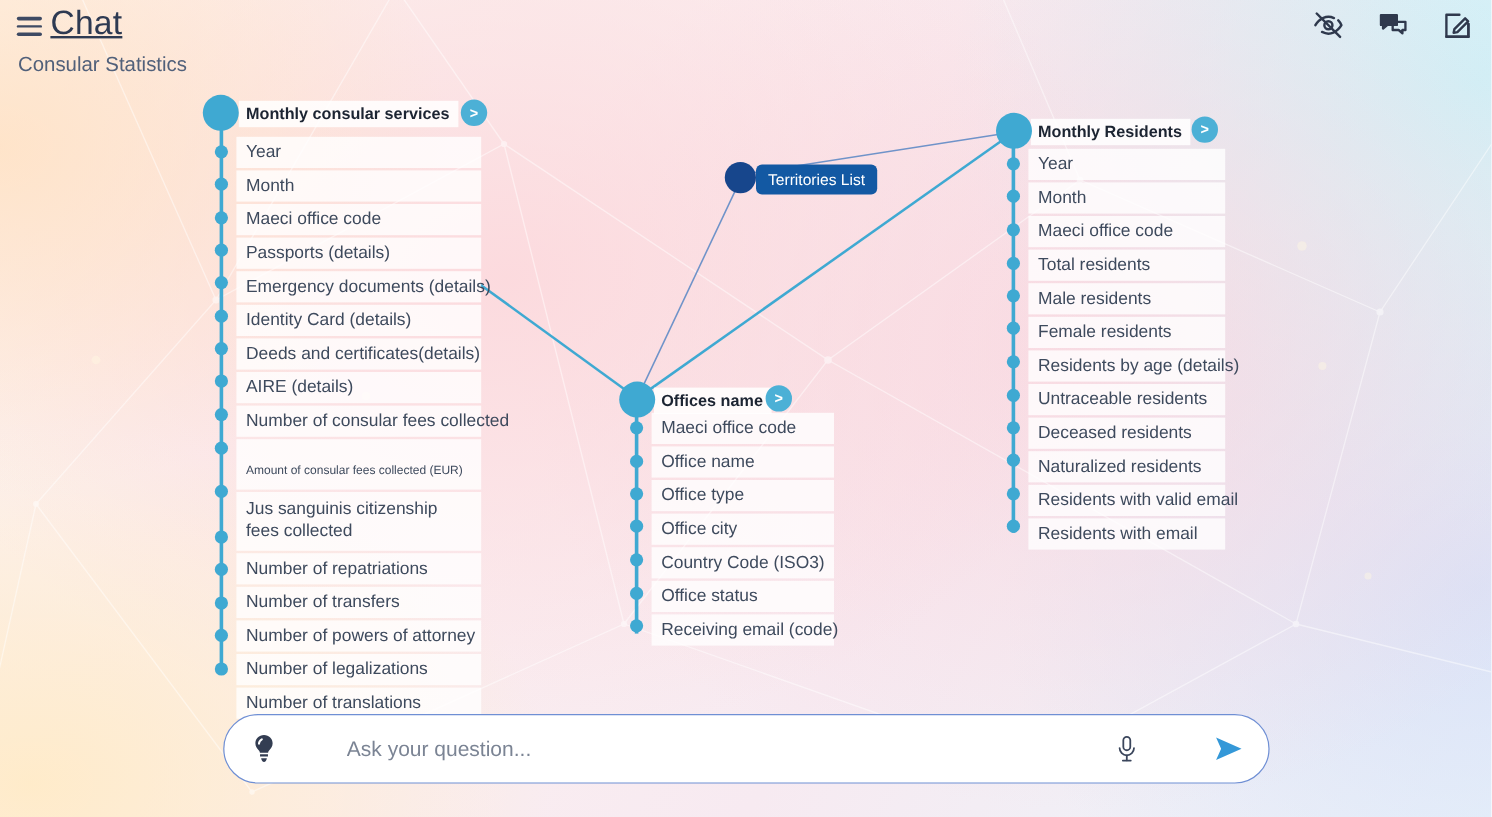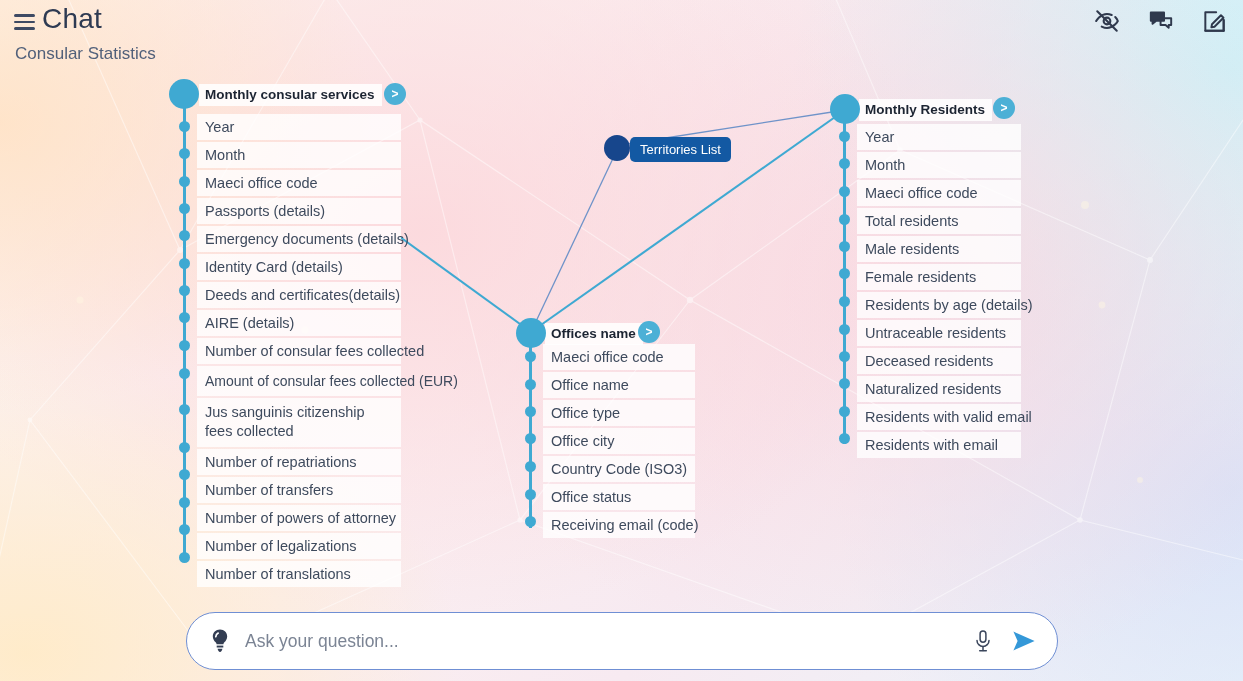--- a/index.html
+++ b/index.html
@@ -62,6 +62,7 @@
     color: #2e3a52;
     letter-spacing: .2px;
     font-weight: 400;
+    text-decoration: underline;
   }
   .subtitle {
     position: absolute;

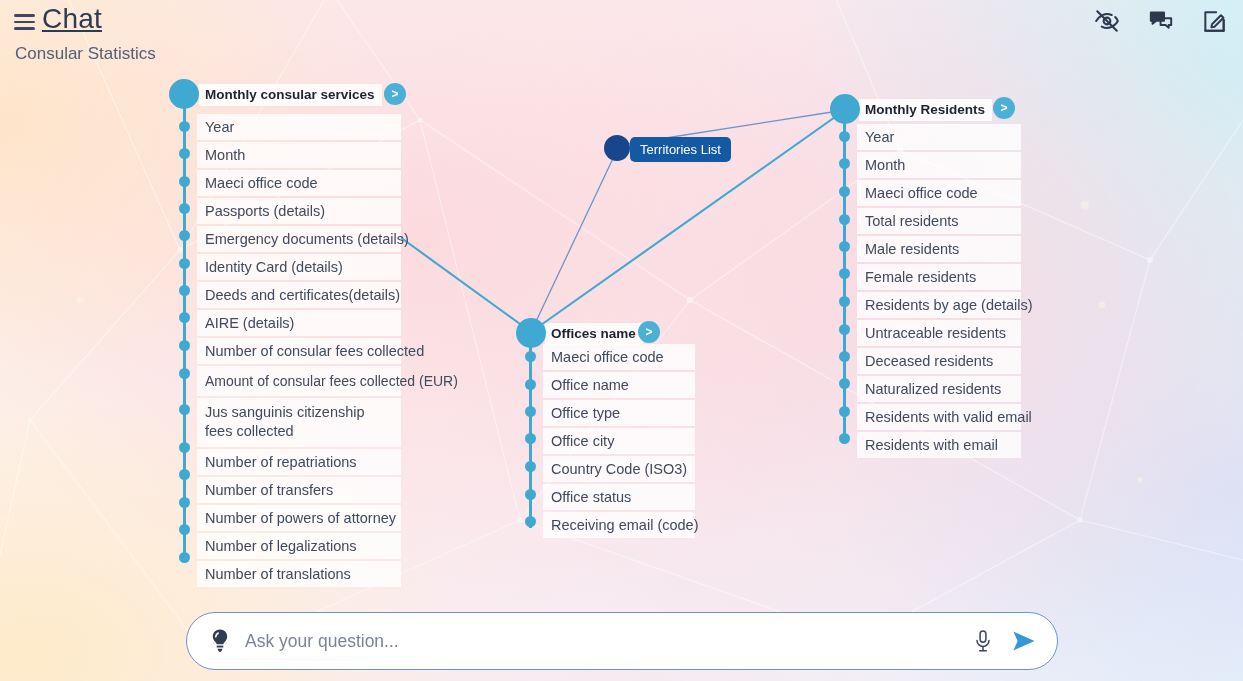--- a/index.html
+++ b/index.html
@@ -138,7 +138,7 @@
     white-space: nowrap;
     cursor: pointer;
   }
-  .field-row.small { font-size: 14px; padding-top: 7px; padding-bottom: 7px; }
+  .field-row.small { font-size: 10px; padding-top: 19px; padding-bottom: 7px; }
   .field-row.two-line { white-space: normal; line-height: 19px; padding-top: 5px; padding-bottom: 6px; }
 
   .spine {

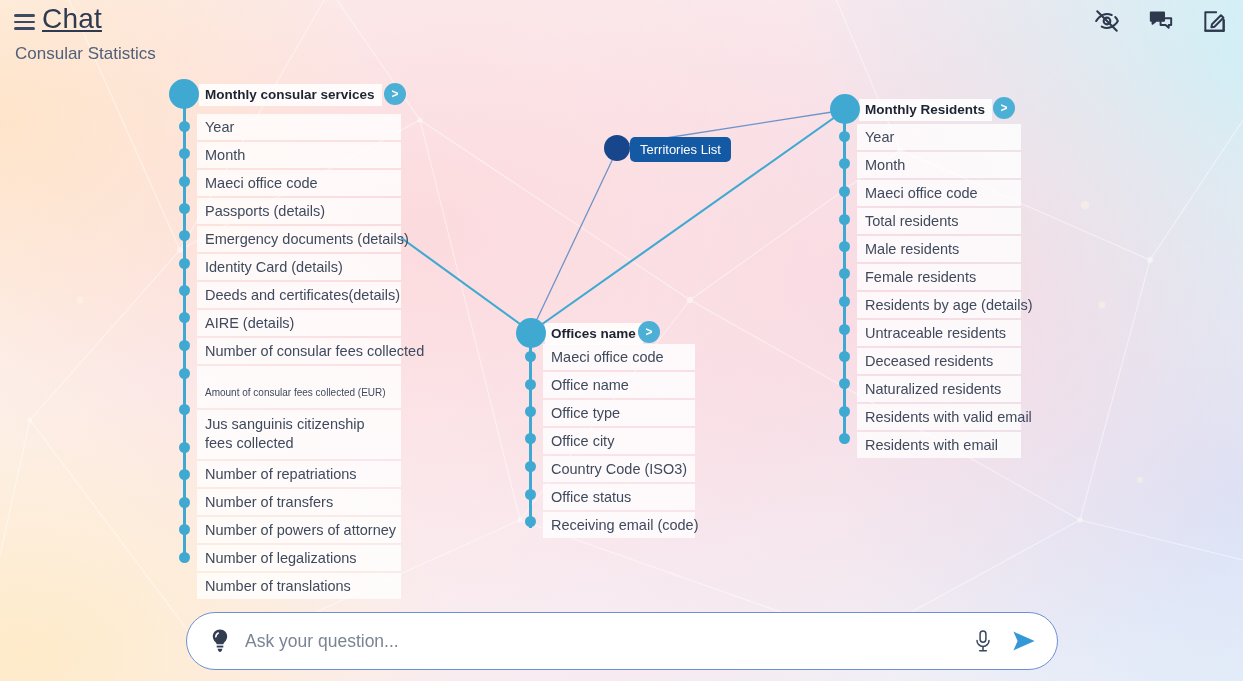--- a/index.html
+++ b/index.html
@@ -163,7 +163,7 @@
   
   .composer {
     position: absolute;
-    left: 186px; bottom: 11px;
+    left: 186px; bottom: 28px;
     width: 872px; height: 58px;
     background: #ffffff;
     border: 1.6px solid #6f8fd4;
@@ -172,6 +172,7 @@
     align-items: center;
     padding: 0 20px 0 22px;
     z-index: 7;
+    gap: 44px;
   }
   .bulb-icon { flex: 0 0 auto; margin-right: 14px; display: block; }
   .ask-input {

